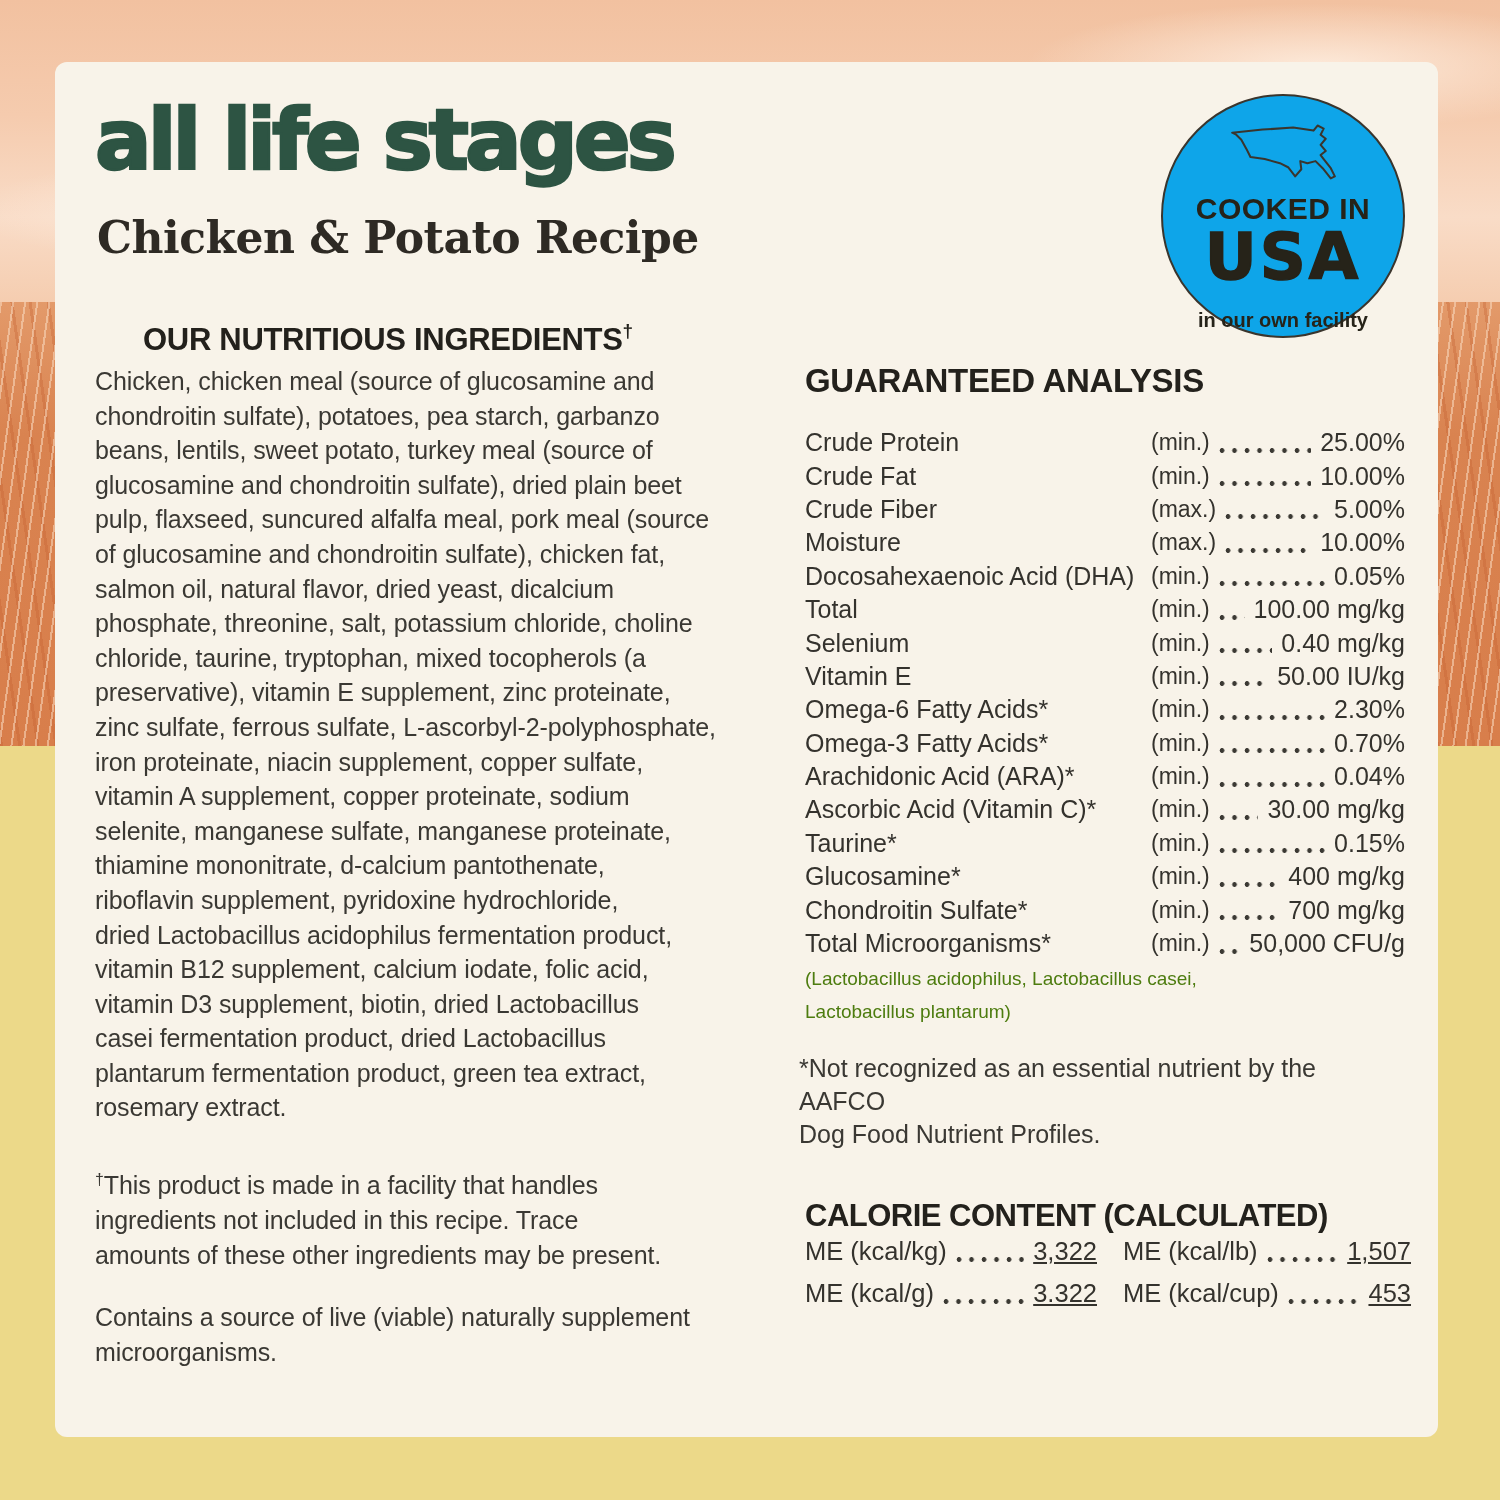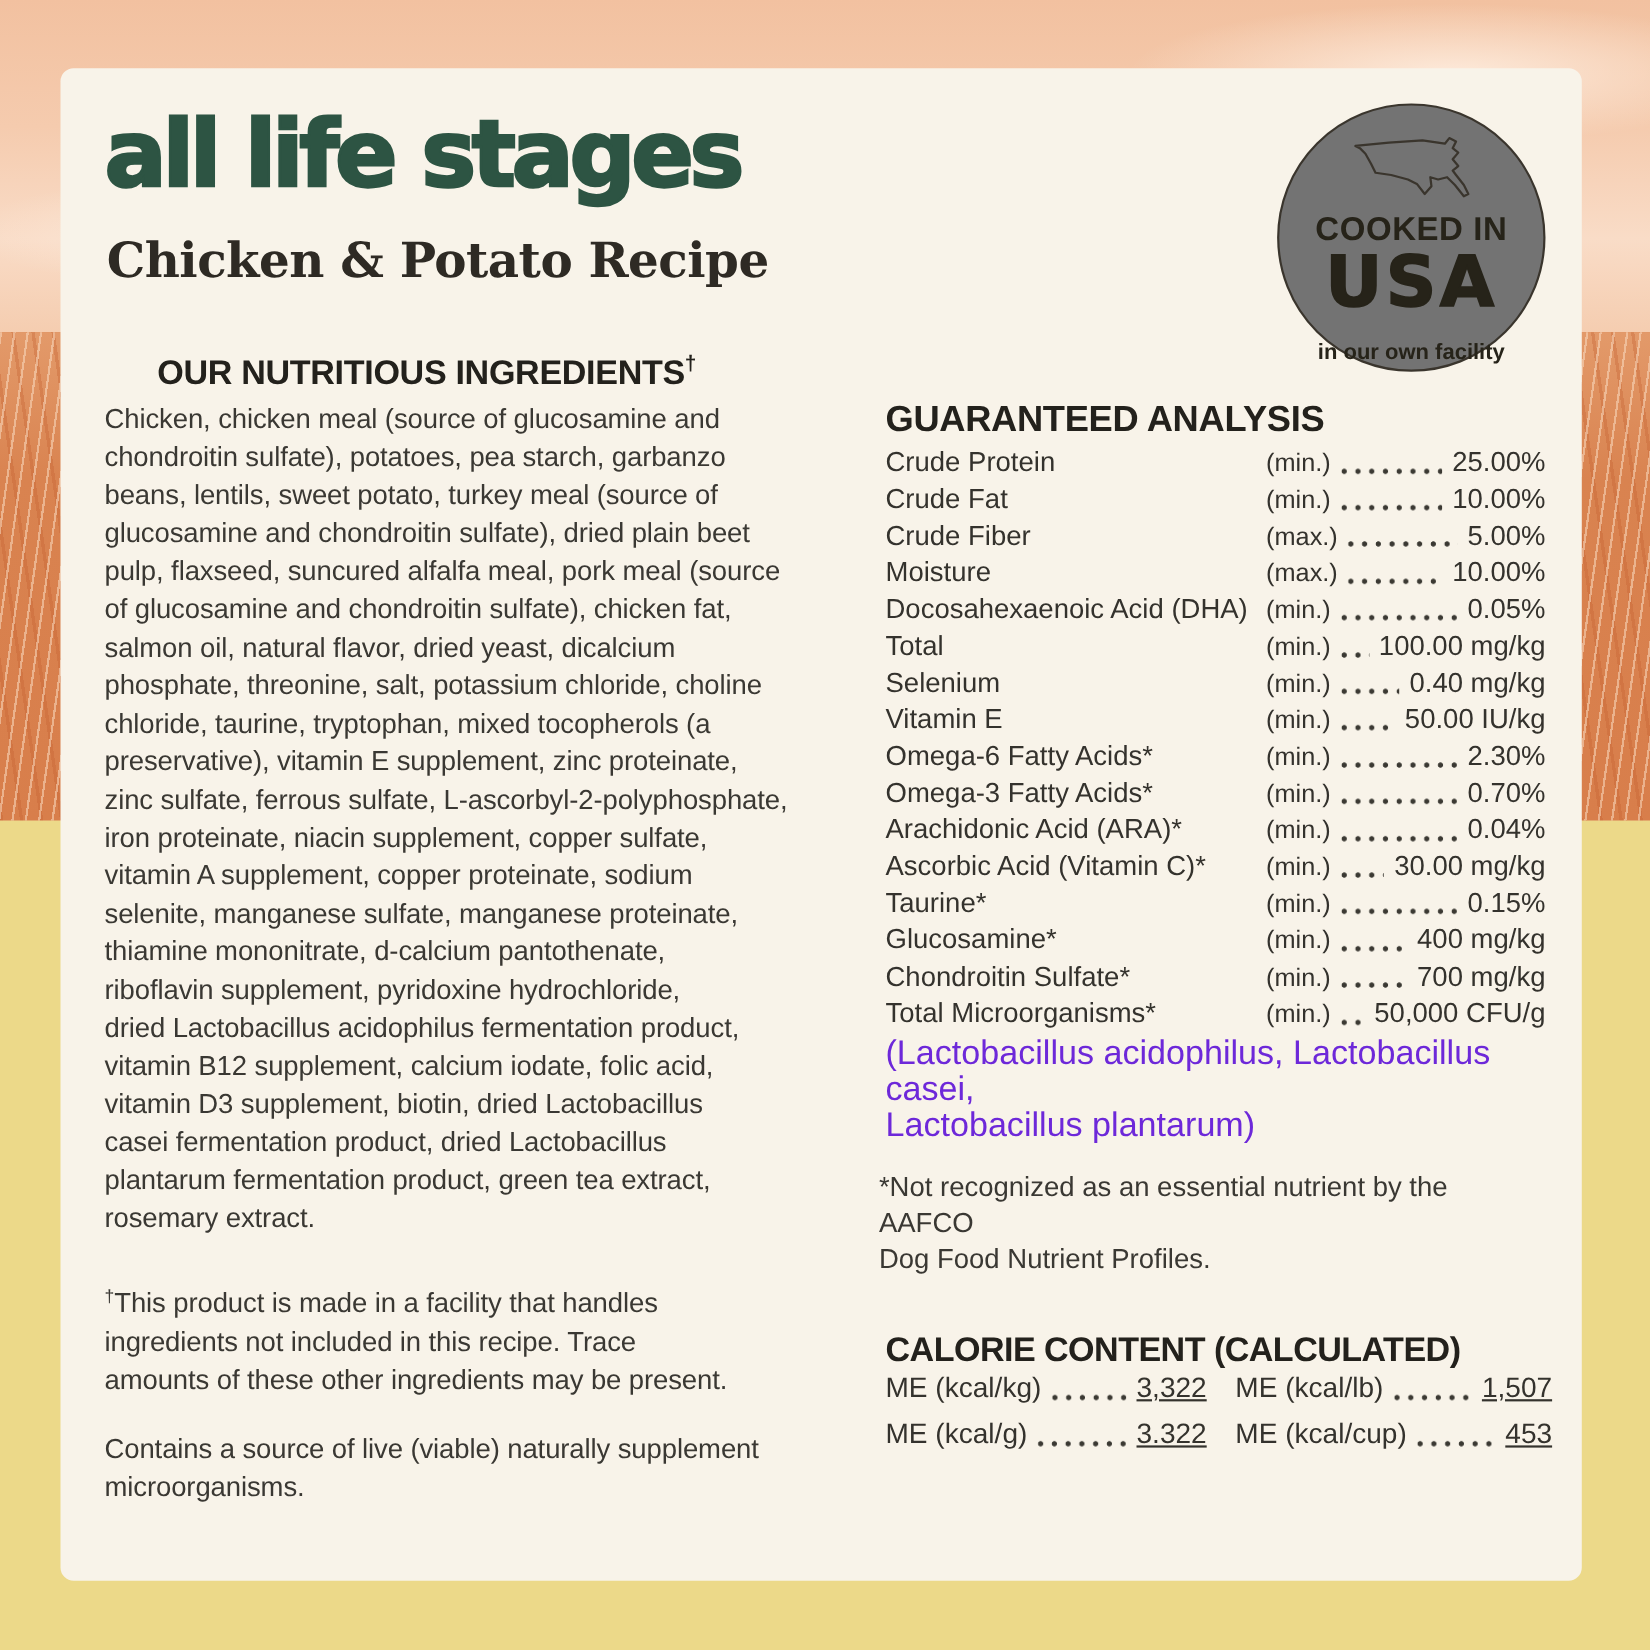--- a/index.html
+++ b/index.html
@@ -54,7 +54,7 @@
   
   .badge{
     left:1106px;top:32px;width:244px;height:244px;border-radius:50%;
-    background:#737373;border:2.5px solid #3a352d;box-sizing:border-box;
+    background:#0ea5e9;border:2.5px solid #3a352d;box-sizing:border-box;
     display:flex;flex-direction:column;align-items:center;
   }
   .badge svg{margin-top:22px;}

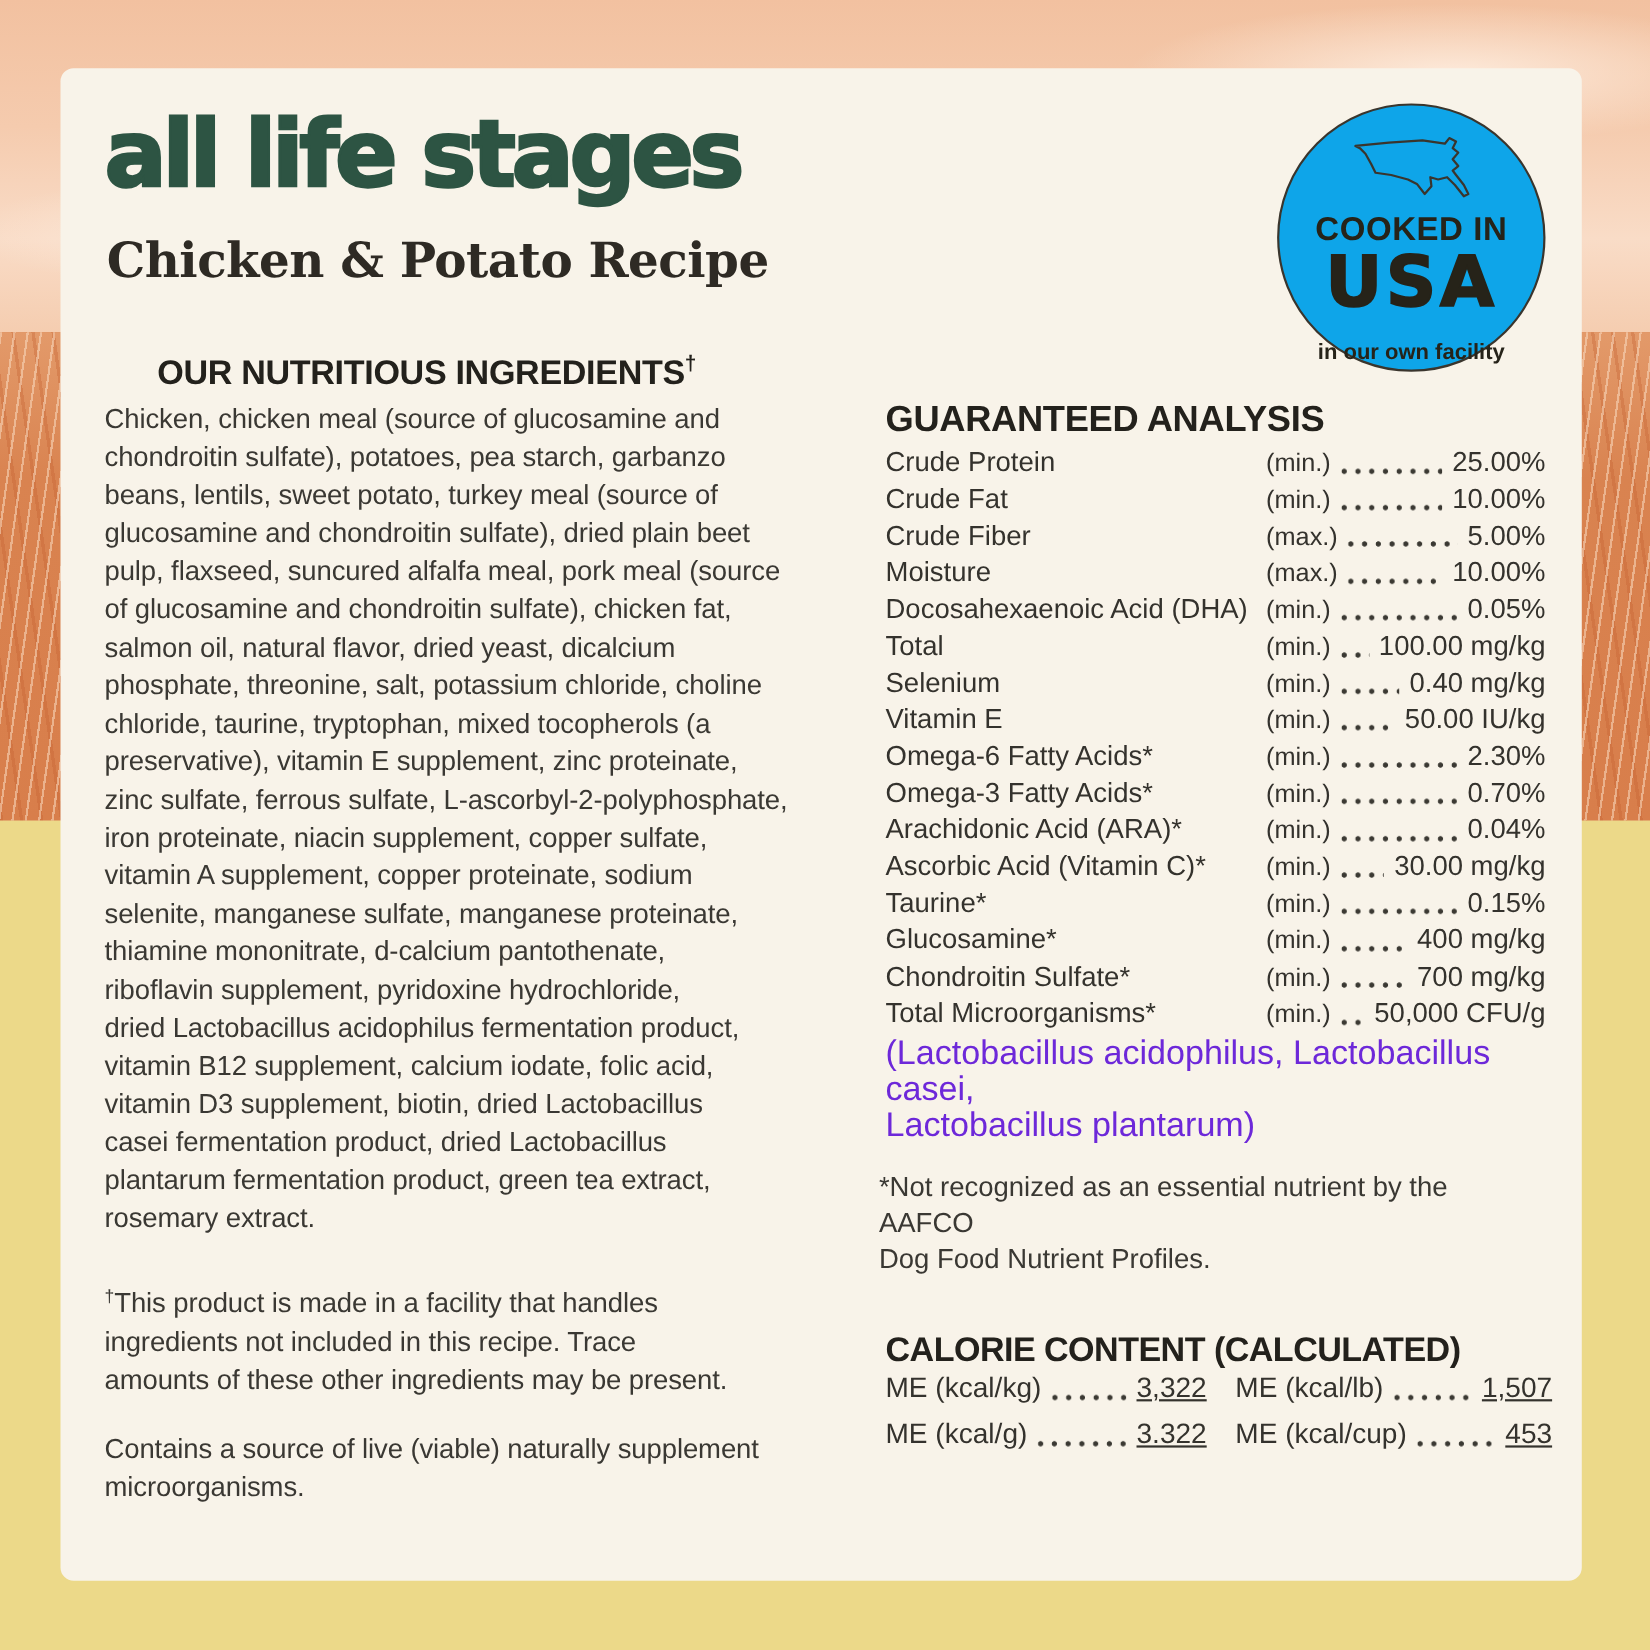--- a/index.html
+++ b/index.html
@@ -78,7 +78,7 @@
   
   .right-col{left:750px;top:300px;width:600px;}
   .ga-heading{font-size:33px;line-height:38px;}
-  .ga-table{margin-top:4px;}
+  .ga-table{margin-top:26px;}
   .ga-row{display:flex;align-items:center;height:33.4px;font-size:25px;color:#34322d;}
   .ga-label{flex:0 0 346px;white-space:nowrap;}
   .ga-qualifier{flex:0 0 auto;font-size:23px;white-space:nowrap;}

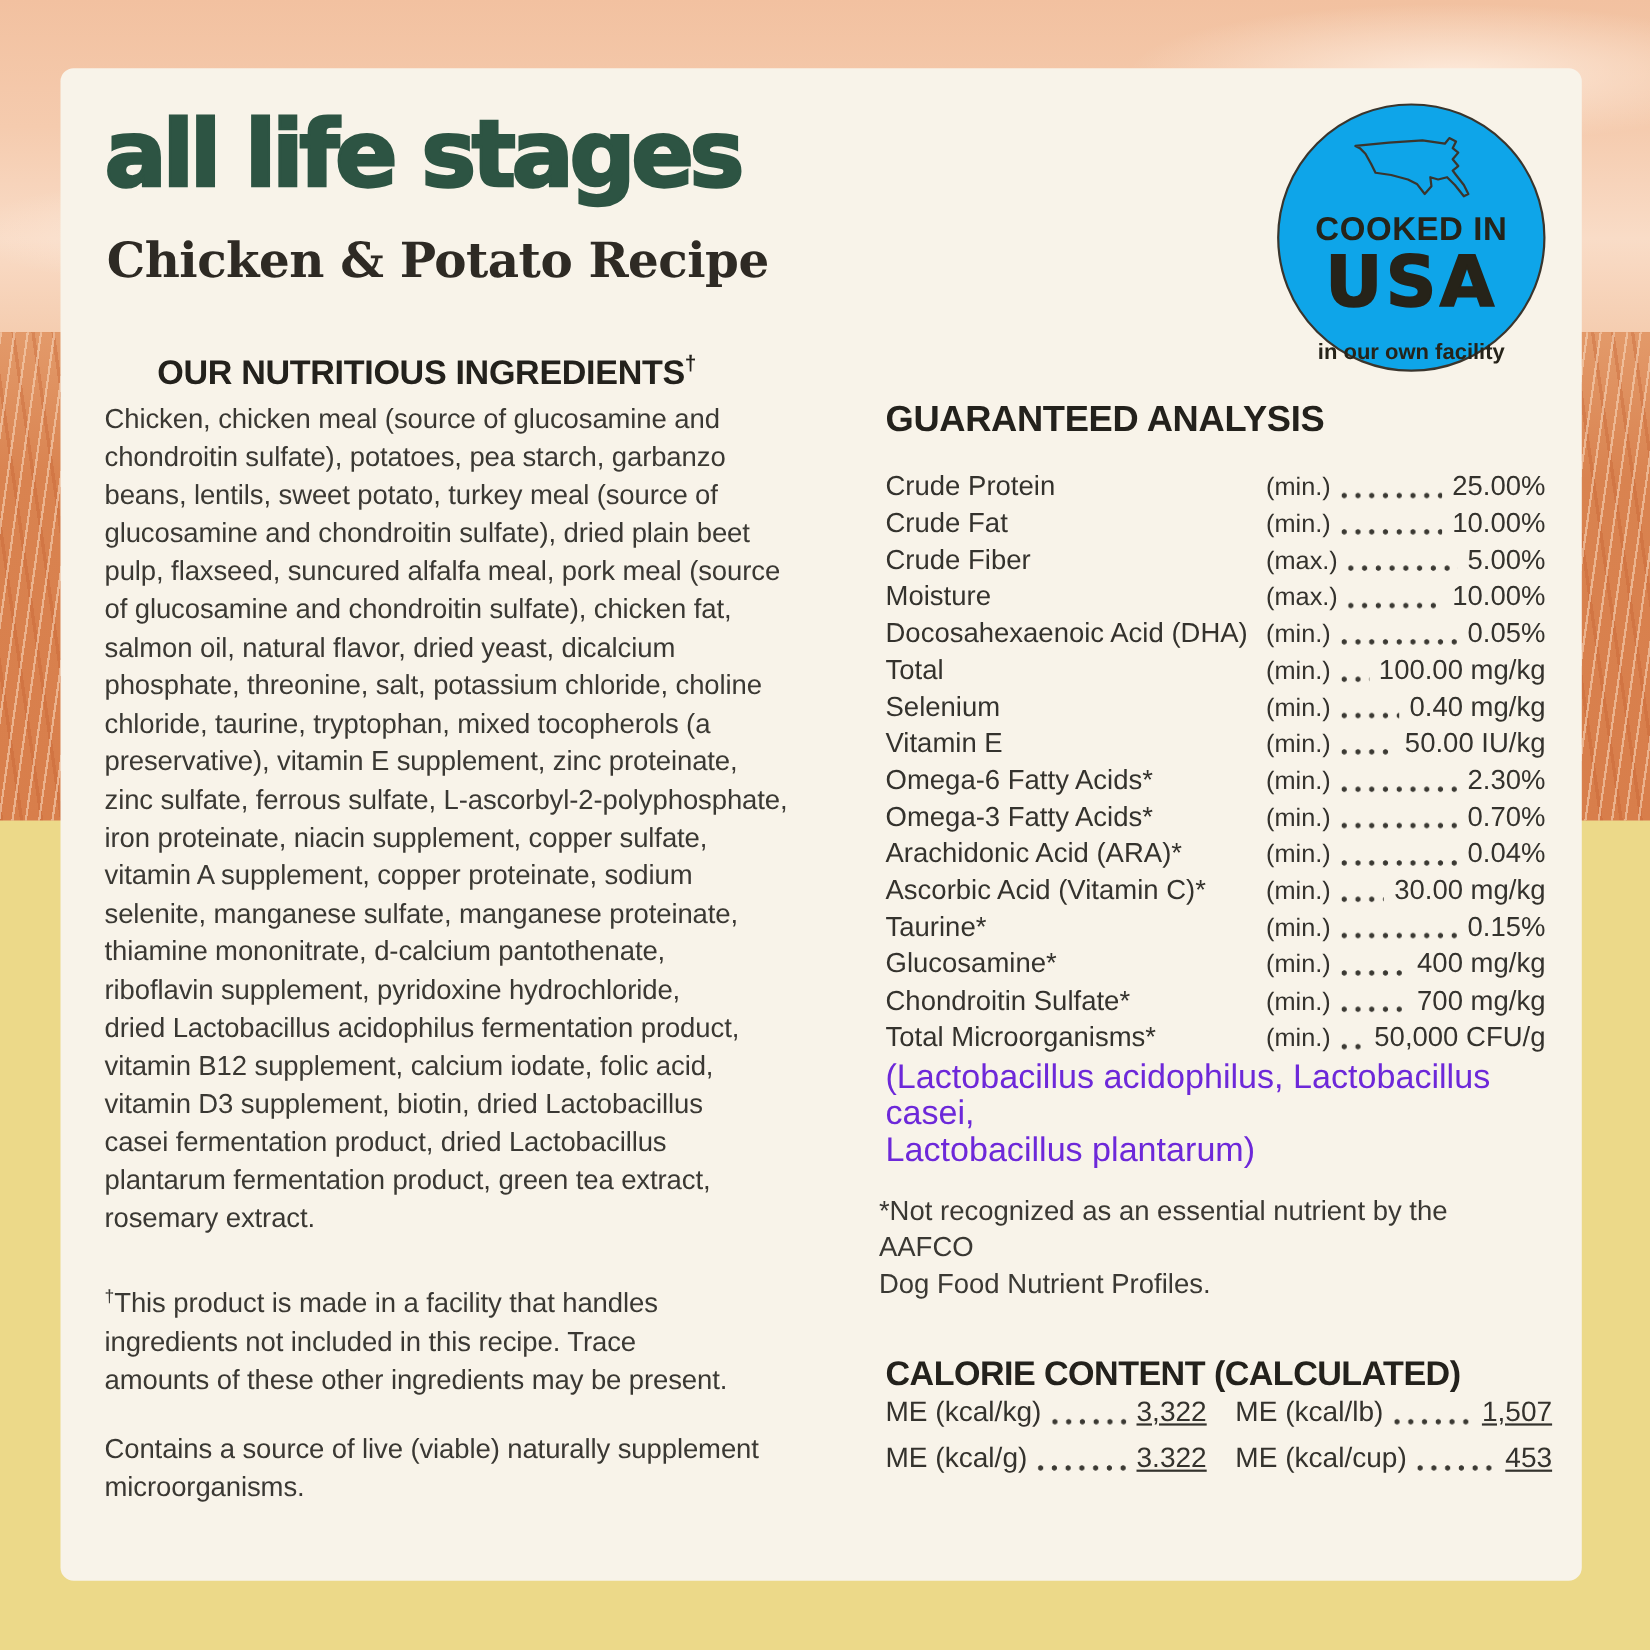--- a/index.html
+++ b/index.html
@@ -88,7 +88,7 @@
     background-size:12.5px 7px;background-repeat:repeat-x;
   }
   .ga-value{flex:0 0 auto;white-space:nowrap;}
-  .ga-note{font-size:31px;line-height:33px;color:#6d28d9;white-space:pre-line;margin-top:2px;}
+  .ga-note{font-size:19px;line-height:33px;color:#4d7c0f;white-space:pre-line;margin-top:2px;}
   .aafco-note{font-size:25px;line-height:33px;color:#3a3833;white-space:pre-line;margin-top:24px;margin-left:-6px;}
   .cal-heading{font-size:31px;line-height:38px;margin-top:46px;letter-spacing:-0.5px;}
   .cal-grid{display:grid;grid-template-columns:292px 288px;column-gap:26px;row-gap:9px;}

